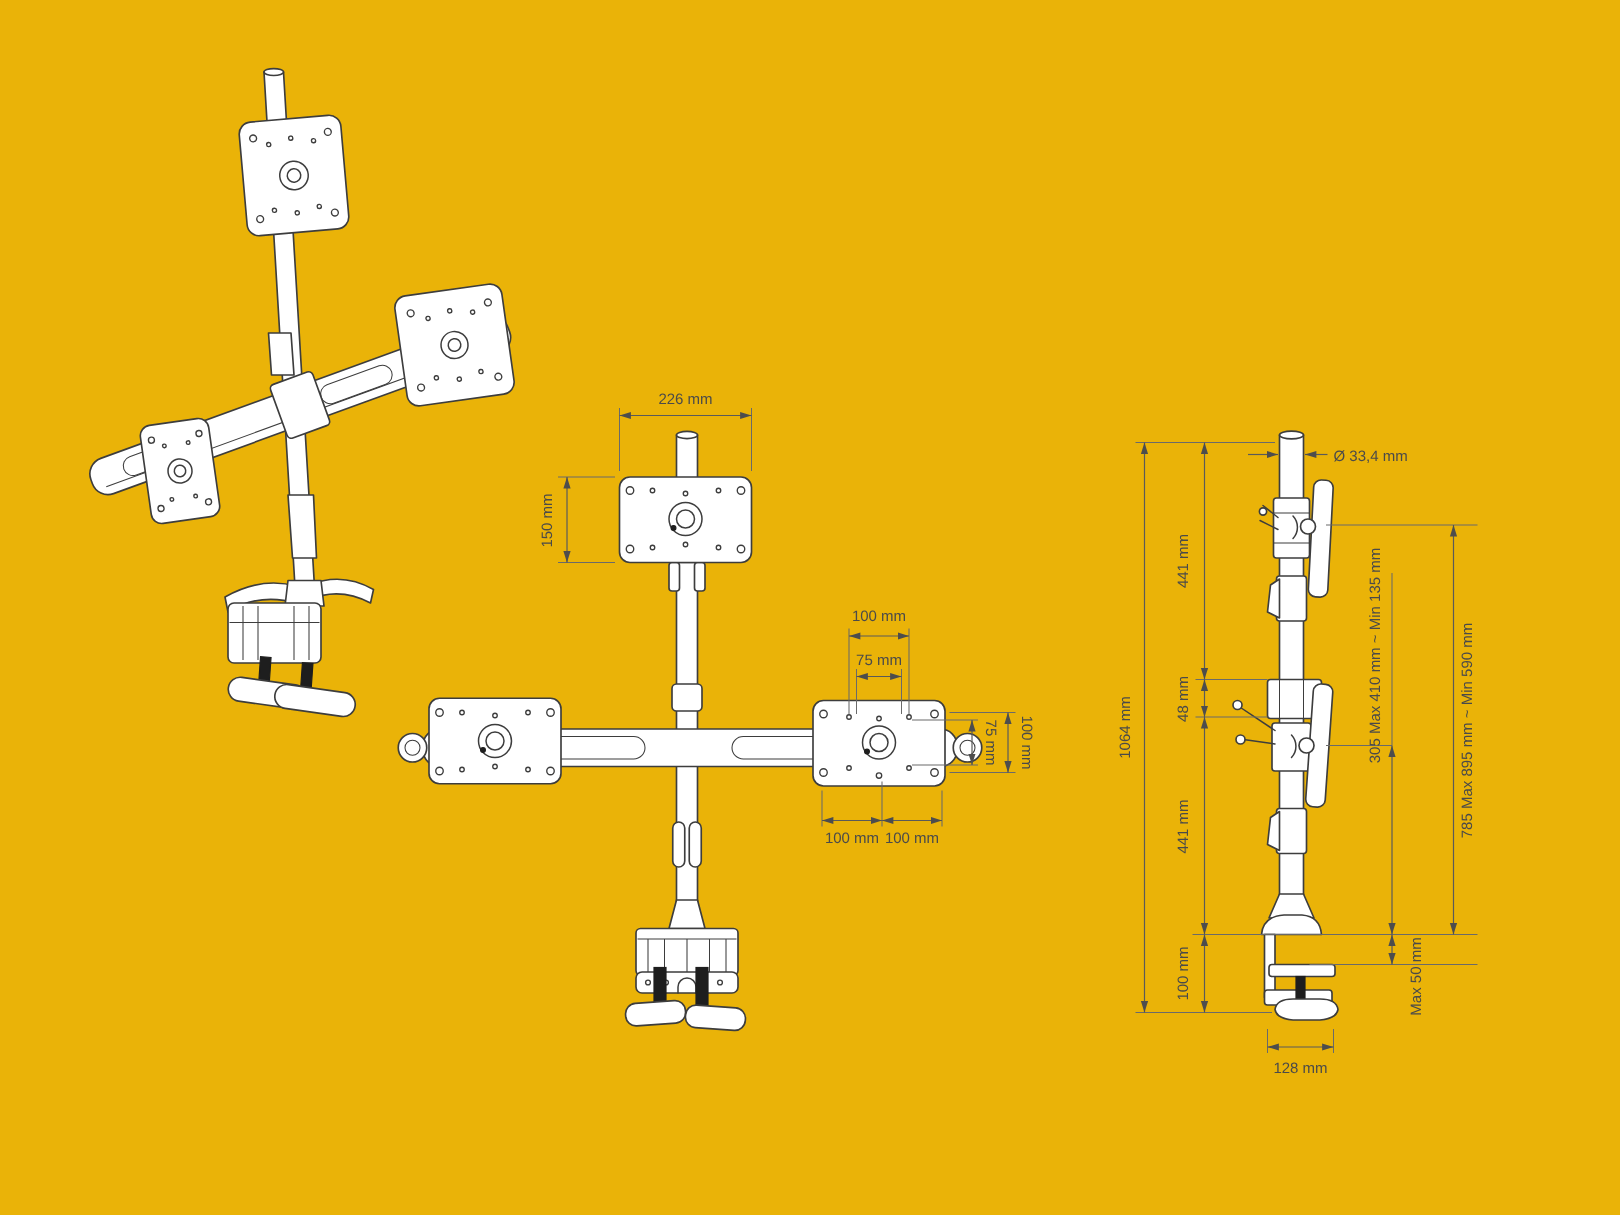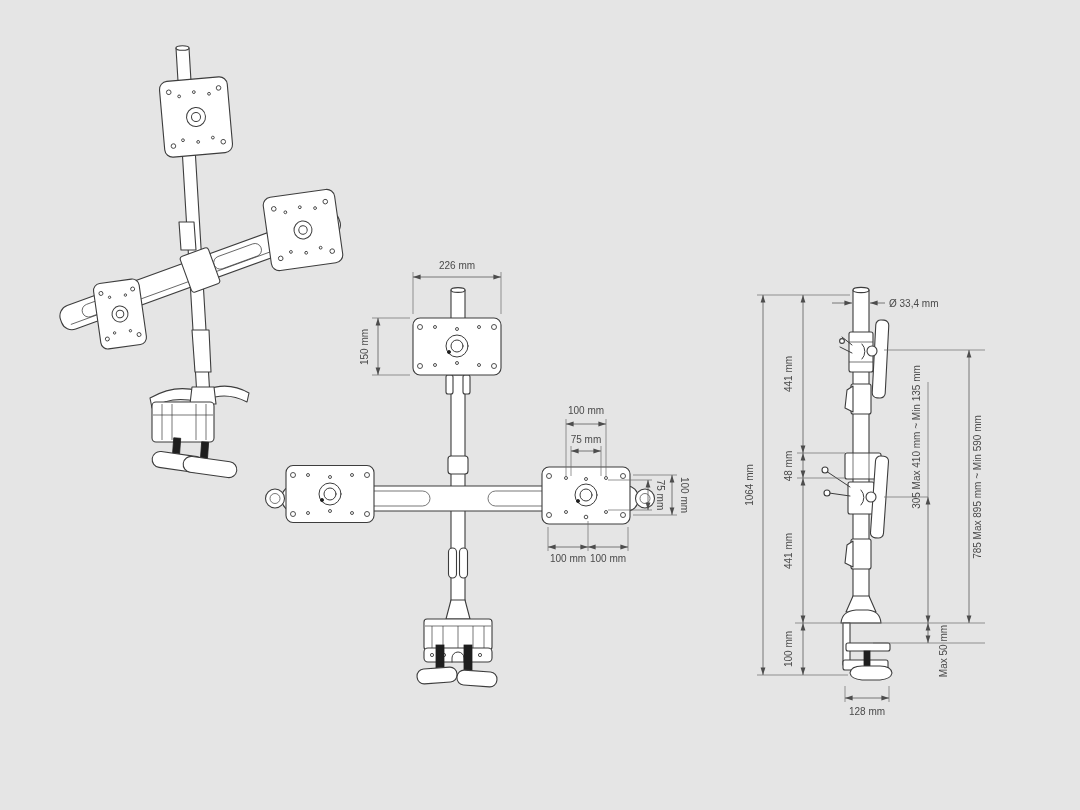--- a/index.html
+++ b/index.html
@@ -3,7 +3,7 @@
 <meta charset="utf-8">
 <style>
   html,body{margin:0;padding:0;background:#ffffff;}
-  .canvas{position:relative;width:1080px;height:810px;background:#e5e5e5;overflow:hidden;}
+  .canvas{position:relative;width:1080px;height:810px;background:#eab308;overflow:hidden;}
   svg{display:block;}
   .part{fill:#ffffff;stroke:#3d3d3d;stroke-width:1.1;stroke-linejoin:round;stroke-linecap:round;}
   .partline{fill:none;stroke:#3d3d3d;stroke-width:1;stroke-linejoin:round;stroke-linecap:round;}

